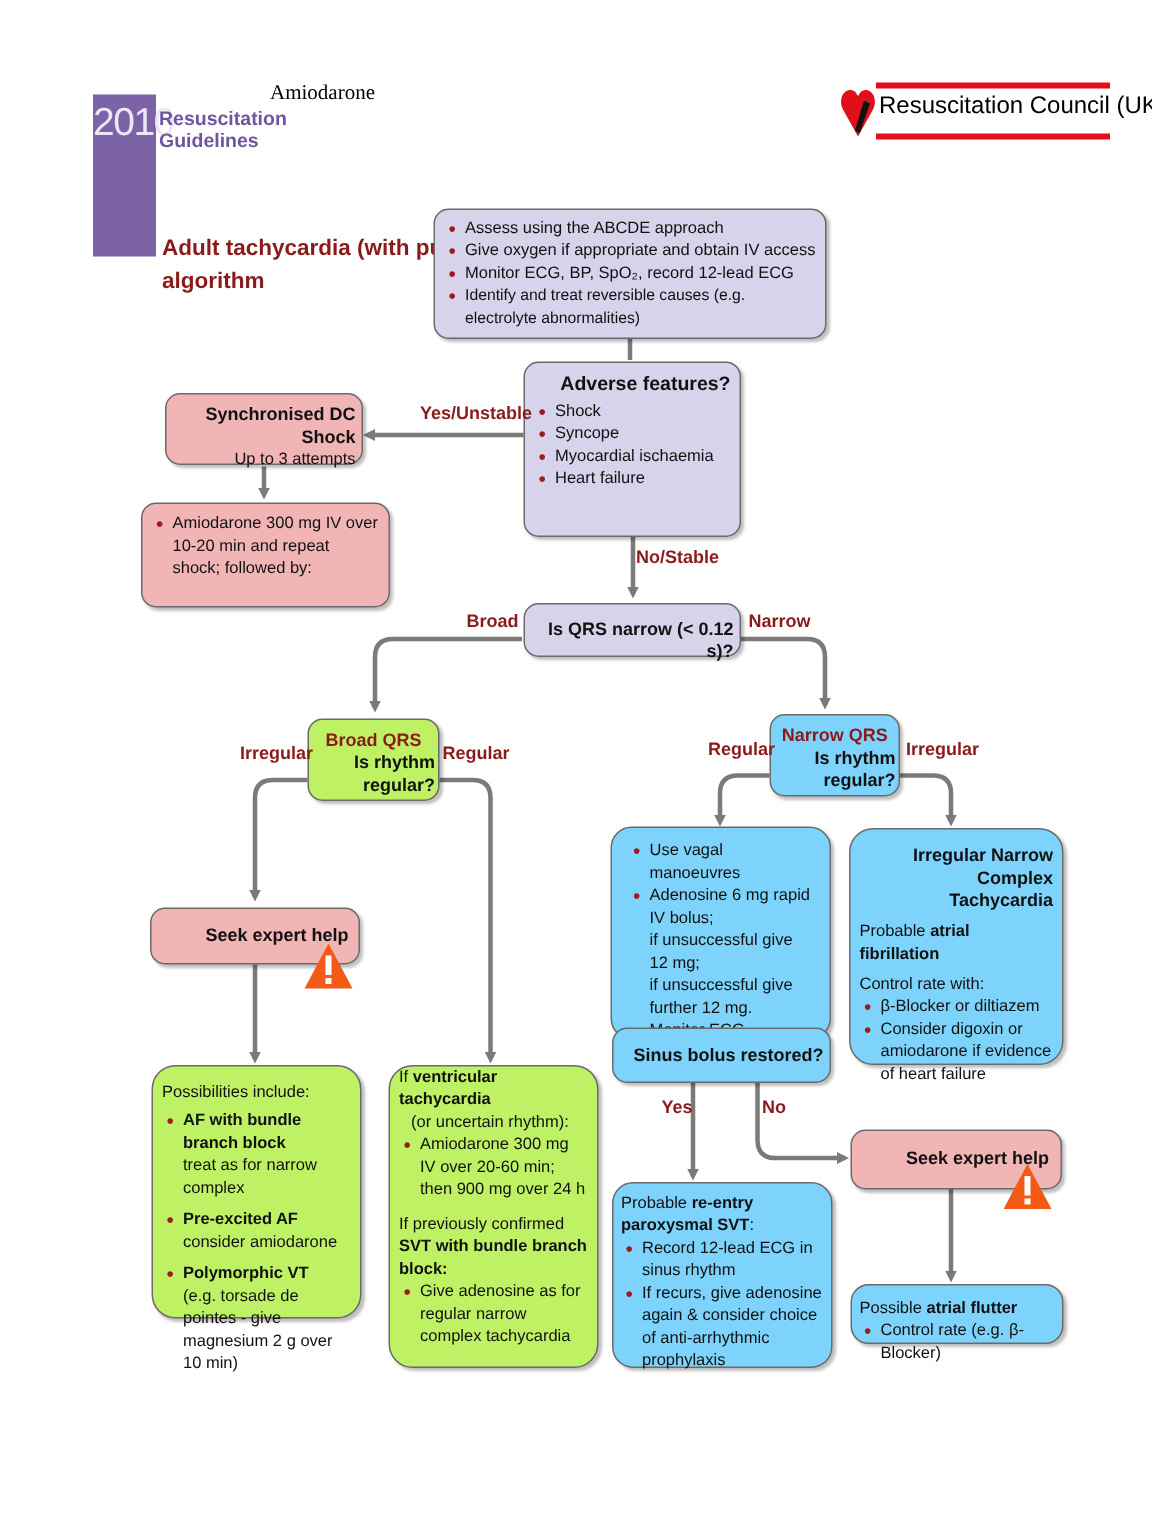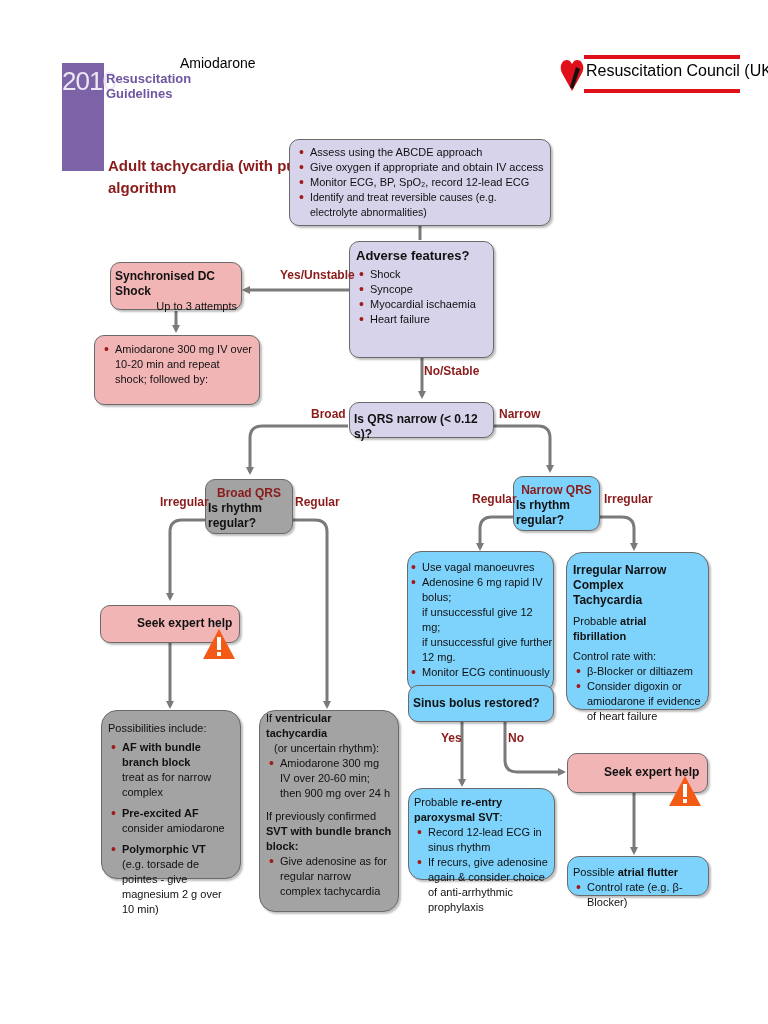--- a/index.html
+++ b/index.html
@@ -6,7 +6,7 @@
   body { width:768px; height:1024px; position:relative; overflow:hidden;
          font-family:"Liberation Sans", sans-serif; color:#111; }
   .abs { position:absolute; }
-  .doc-title { left:180px; top:55px; font-family:Liberation Sans, sans-serif; font-size:14px; color:#000; }
+  .doc-title { left:180px; top:55px; font-family:Liberation Serif, serif; font-size:14px; color:#000; }
   .purple-block { left:62px; top:63px; width:42px; height:108px; background:#7c62a6; }
   .year { left:62px; top:66px; font-size:26px; color:#ece6f5; letter-spacing:-1px; font-family:"Liberation Sans Narrow","Liberation Sans",sans-serif; }
   .brand { left:106px; top:71px; font-size:13px; color:#6e55a0; font-weight:bold; line-height:15px; }

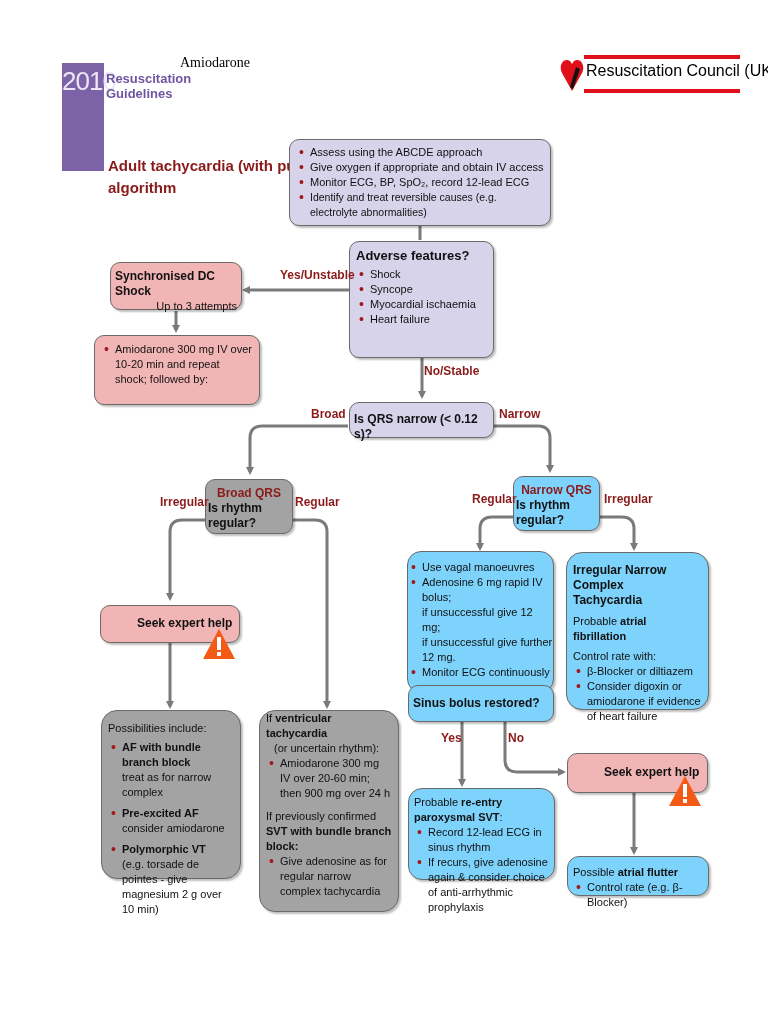--- a/index.html
+++ b/index.html
@@ -26,7 +26,7 @@
   .box li::before { content:"•"; position:absolute; left:3px; top:0; color:#a11a1a; font-size:14px; }
   .box li.indent { padding-left:14px; }
   .box li.indent::before { content:""; }
-  .hd { font-weight:bold; font-size:12px; text-align:left; }
+  .hd { font-weight:bold; font-size:12px; text-align:right; }
   .hd-red { font-weight:bold; font-size:12px; color:#8b1a1a; text-align:center; }
   .ctr { text-align:right; }
   .lbl { position:absolute; font-weight:bold; font-size:12px; color:#8b1a1a; white-space:nowrap; }

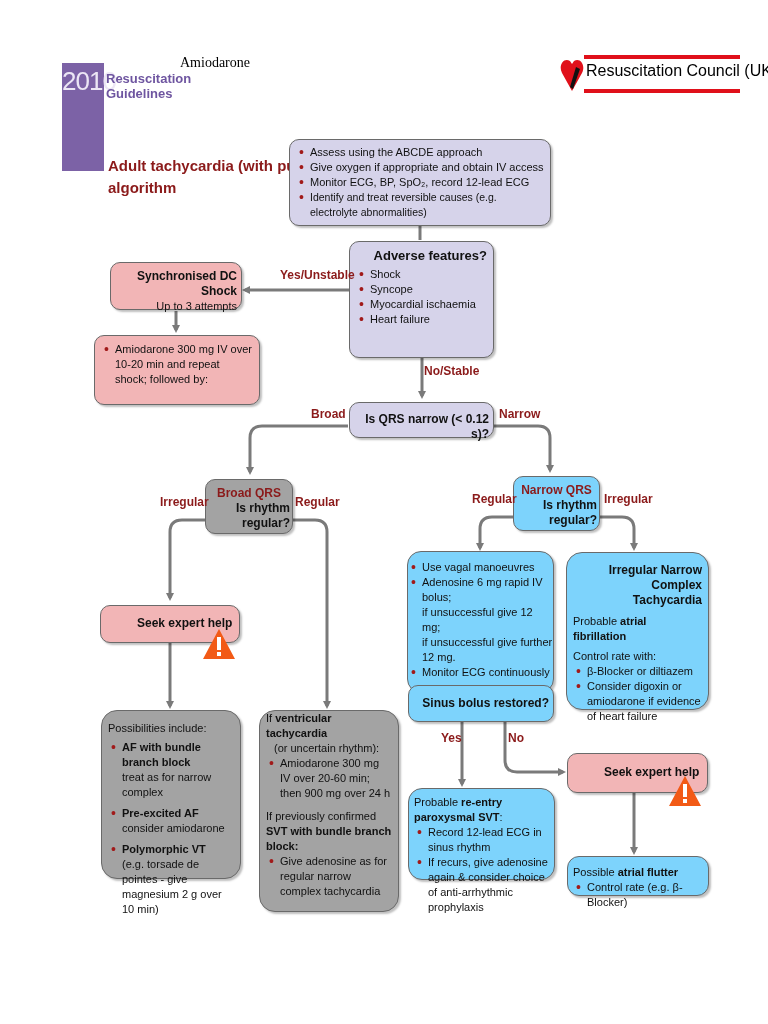--- a/index.html
+++ b/index.html
@@ -19,7 +19,7 @@
          font-size:11px; line-height:15px; box-sizing:border-box; }
   .lav { background:#d6d3ea; }
   .pink { background:#f2b5b6; }
-  .blue { background:#a3a3a3; }
+  .blue { background:#bef264; }
   .yel { background:#7dd3fc; }
   .box ul { margin:0; padding:0; list-style:none; }
   .box li { position:relative; padding-left:14px; }

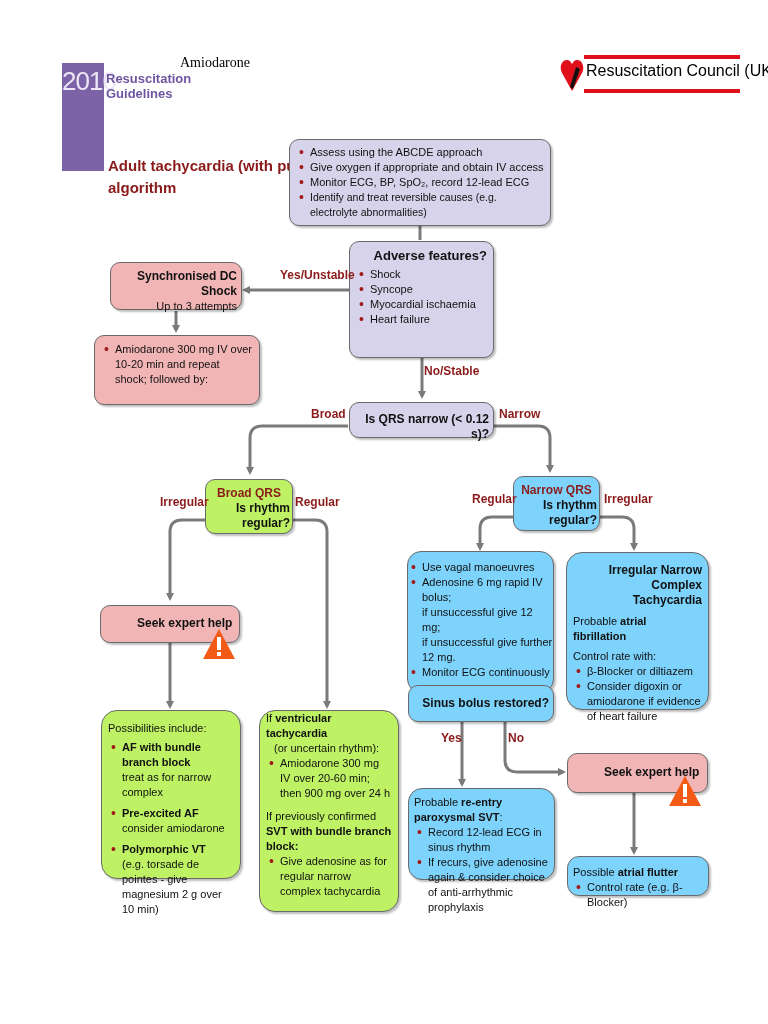--- a/index.html
+++ b/index.html
@@ -182,7 +182,7 @@
   </ul>
 </div>
 
-<div class="box yel" style="left:407px;top:551px;width:147px;height:142px;padding:8px 0;border-radius:14px;">
+<div class="box yel" style="left:407px;top:551px;width:147px;height:142px;padding:8px 11px;border-radius:14px;">
   <ul>
     <li>Use vagal manoeuvres</li>
     <li>Adenosine 6 mg rapid IV bolus;</li>

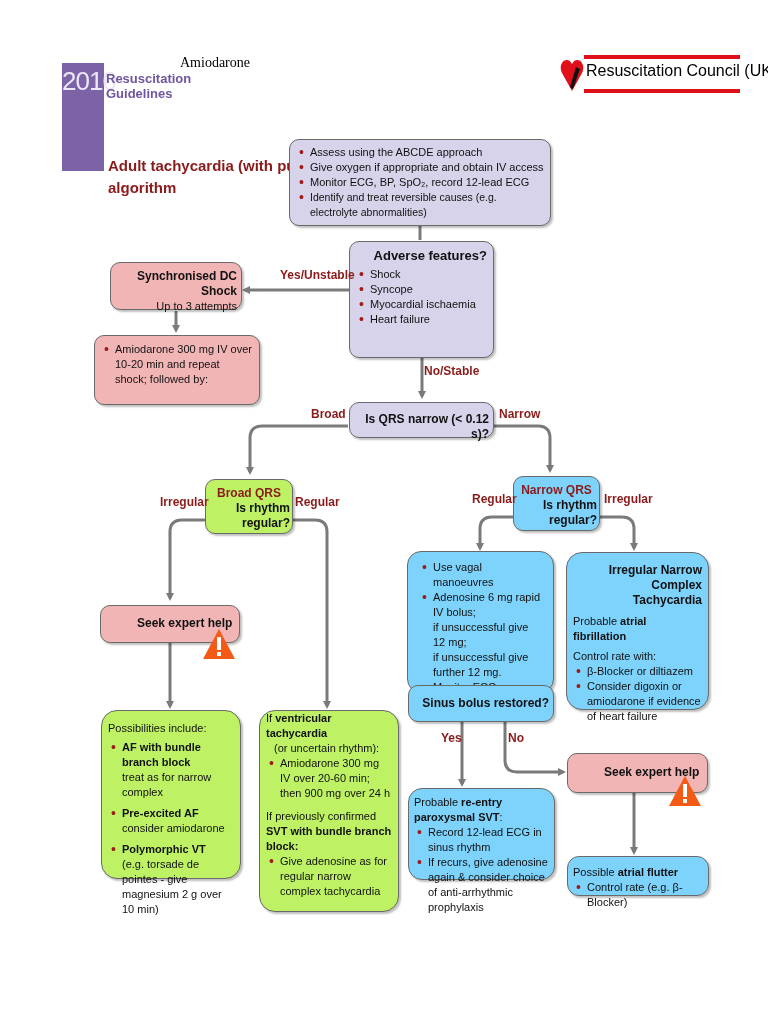--- a/index.html
+++ b/index.html
@@ -221,7 +221,7 @@
   <rect x="15" y="24" width="4" height="4" fill="#fff"></rect>
 </svg>
 
-<div class="box yel" style="left:408px;top:788px;width:147px;height:92px;padding:6px 5px;border-radius:14px;">
+<div class="box yel" style="left:408px;top:788px;width:147px;height:124px;padding:6px 5px;border-radius:14px;">
   <div>
     <span>Probable</span>
     <span class="b">re-entry paroxysmal SVT</span><span>:</span>

